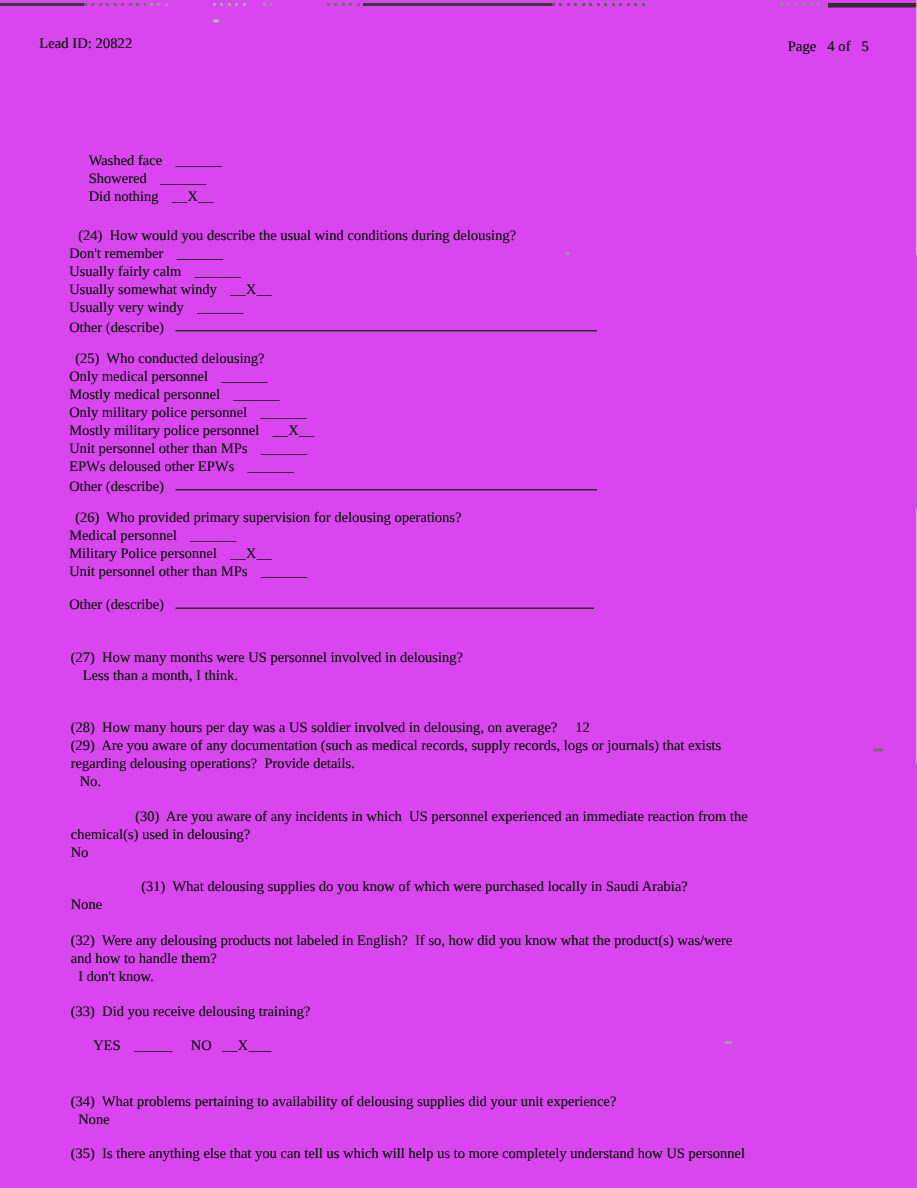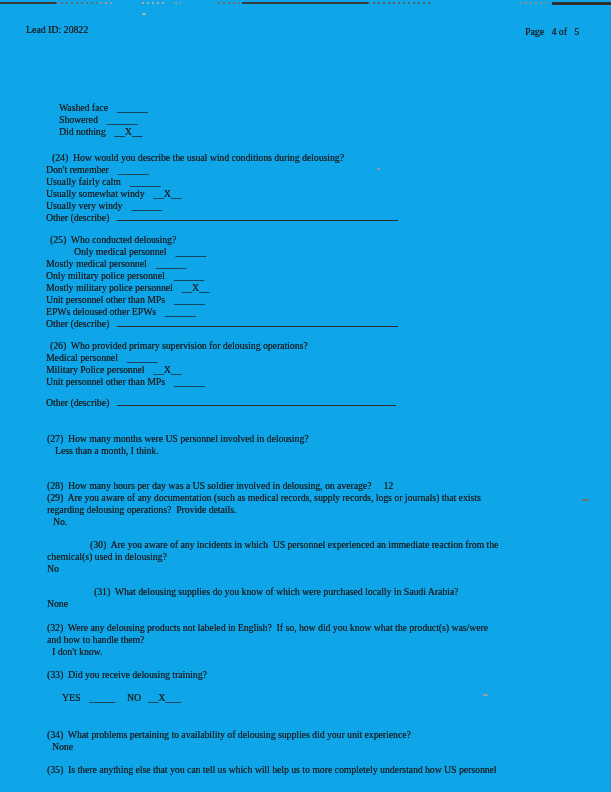--- a/index.html
+++ b/index.html
@@ -6,7 +6,7 @@
   .page{
     position:relative;
     width:611px;height:792px;
-    background:#0ea5e9;
+    background:#d946ef;
     overflow:hidden;
     font-family:"Liberation Serif","DejaVu Serif",serif;
   }

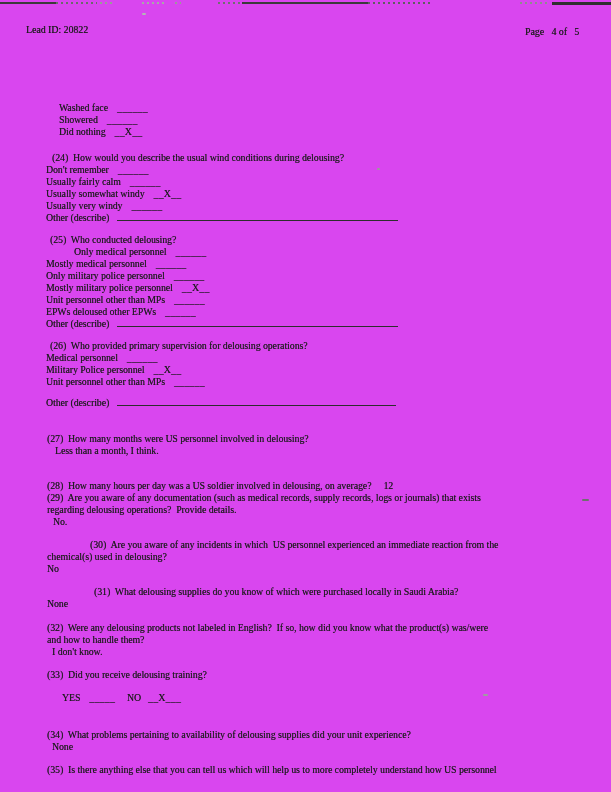--- a/index.html
+++ b/index.html
@@ -71,7 +71,7 @@
       <div class="line" style="left: 46px; top: 200px;"><span class="lbl">Usually very windy</span><span class="blank">______</span></div>
       <div class="line" style="left: 46px; top: 212px;"><span class="lbl">Other (describe)</span><span class="ruled" style="width: 281px; border-bottom-color: rgb(45, 45, 45);"></span></div>
       <div class="line" style="left: 50px; top: 234px;"><span class="lbl">(25)  Who conducted delousing?</span></div>
-      <div class="line" style="left: 46px; top: 246px; margin-left: 28px;"><span class="lbl">Only medical personnel</span><span class="blank">______</span></div>
+      <div class="line" style="left: 46px; top: 246px;"><span class="lbl">Only medical personnel</span><span class="blank">______</span></div>
       <div class="line" style="left: 46px; top: 258px;"><span class="lbl">Mostly medical personnel</span><span class="blank">______</span></div>
       <div class="line" style="left: 46px; top: 270px;"><span class="lbl">Only military police personnel</span><span class="blank">______</span></div>
       <div class="line" style="left: 46px; top: 282px;"><span class="lbl">Mostly military police personnel</span><span class="blank">__X__</span></div>

